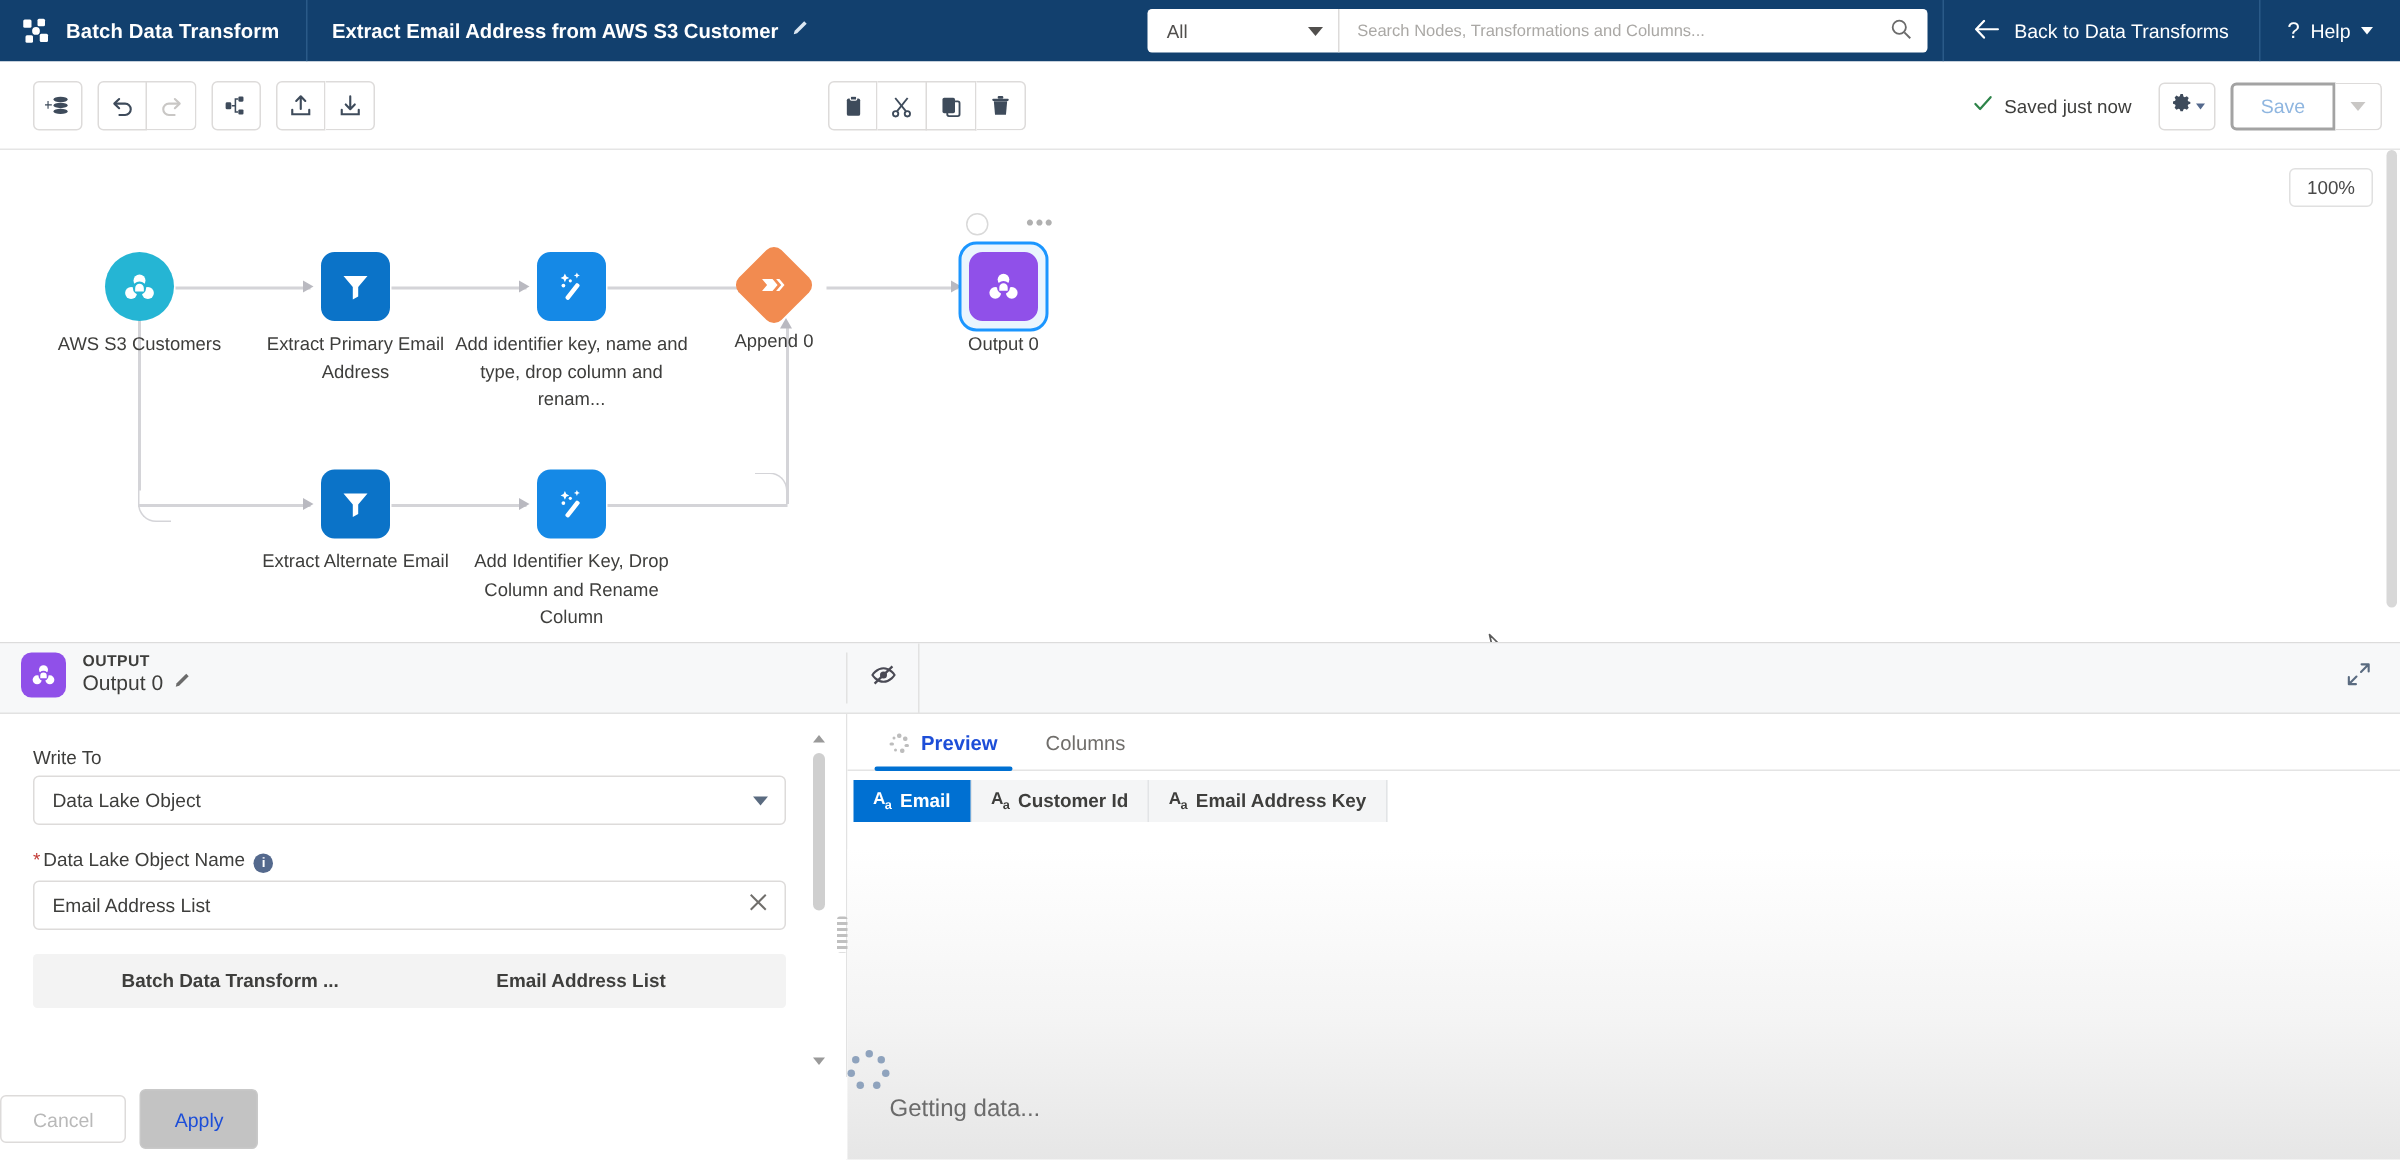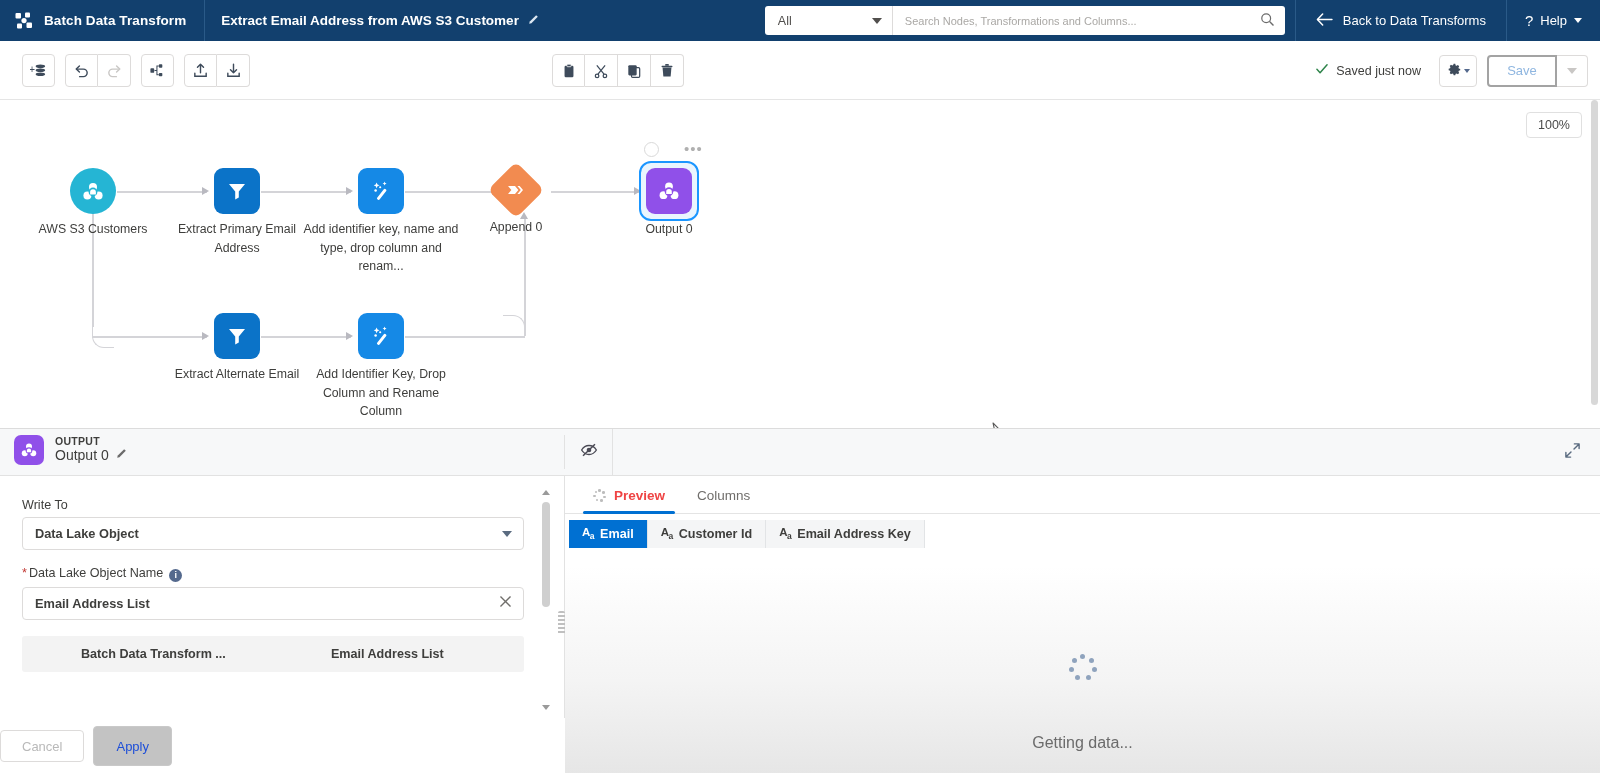--- a/index.html
+++ b/index.html
@@ -293,7 +293,7 @@
     padding: 0 16px 10px 16px; font-size: 13.5px; color: #706e6b;
     position: relative;
   }
-  .pv-tab.active { color: #ef4444; font-weight: 700; }
+  .pv-tab.active { color: #1d4ed8; font-weight: 700; }
   .pv-tab.active::after {
     content: ""; position: absolute; left: 6px; right: 6px; bottom: -1px;
     height: 3px; background: #0070d2; border-radius: 2px;

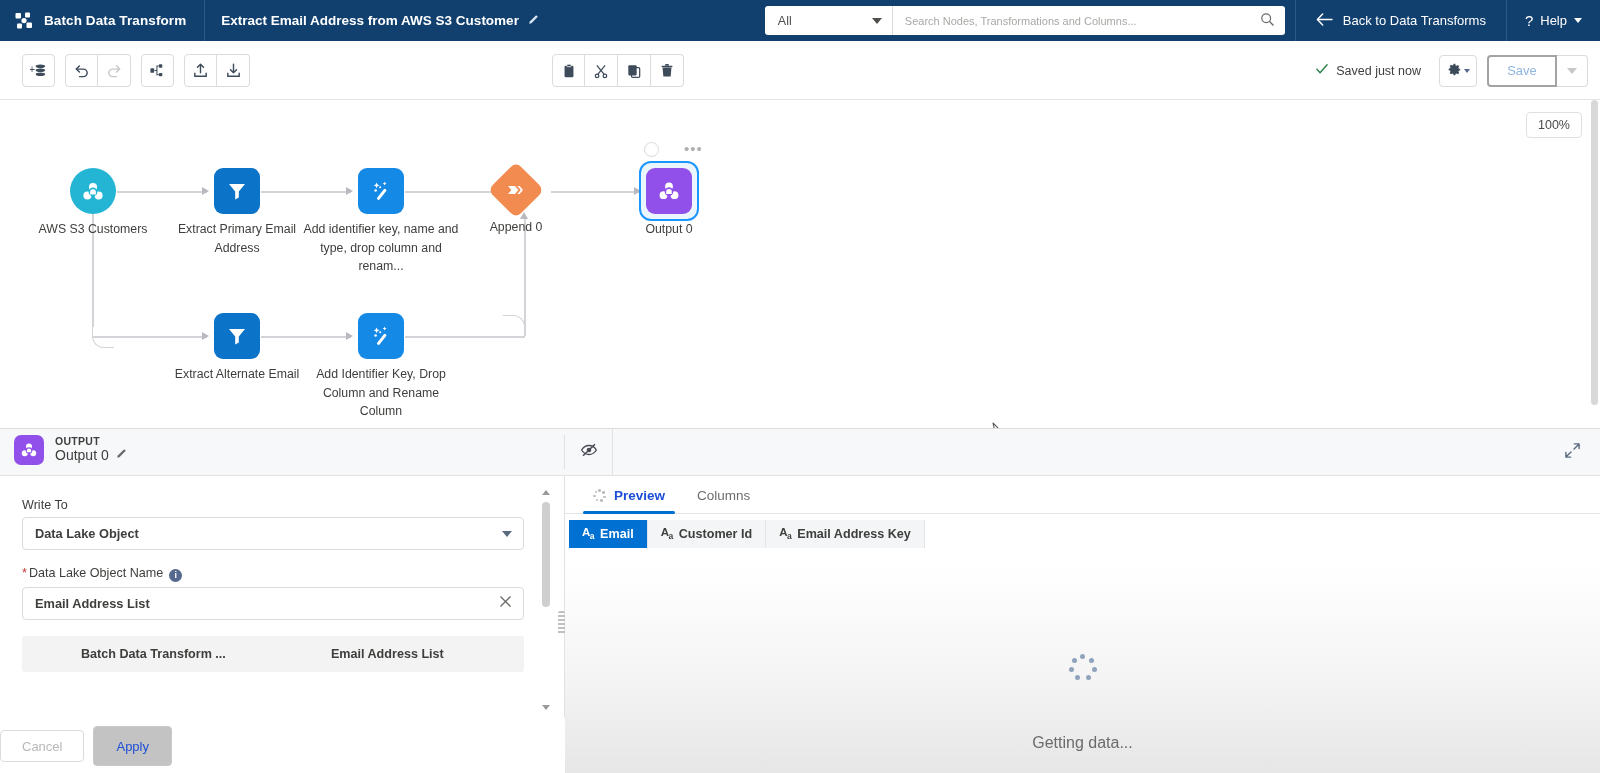--- a/index.html
+++ b/index.html
@@ -235,7 +235,7 @@
     height: 33px; border: 1px solid #dddbda; border-radius: 4px;
     background: #fff; display: flex; align-items: center;
     padding: 0 11px 0 12px; font-size: 12.8px; color: #3e3e3c;
-    justify-content: space-between; margin-bottom: 16px; font-weight: bold;
+    justify-content: space-between; margin-bottom: 16px;
   }
   .x-clear { color: #706e6b; font-size: 13px; }
   .f-help { font-size: 12.6px; color: #3e3e3c; margin-bottom: 10px; }

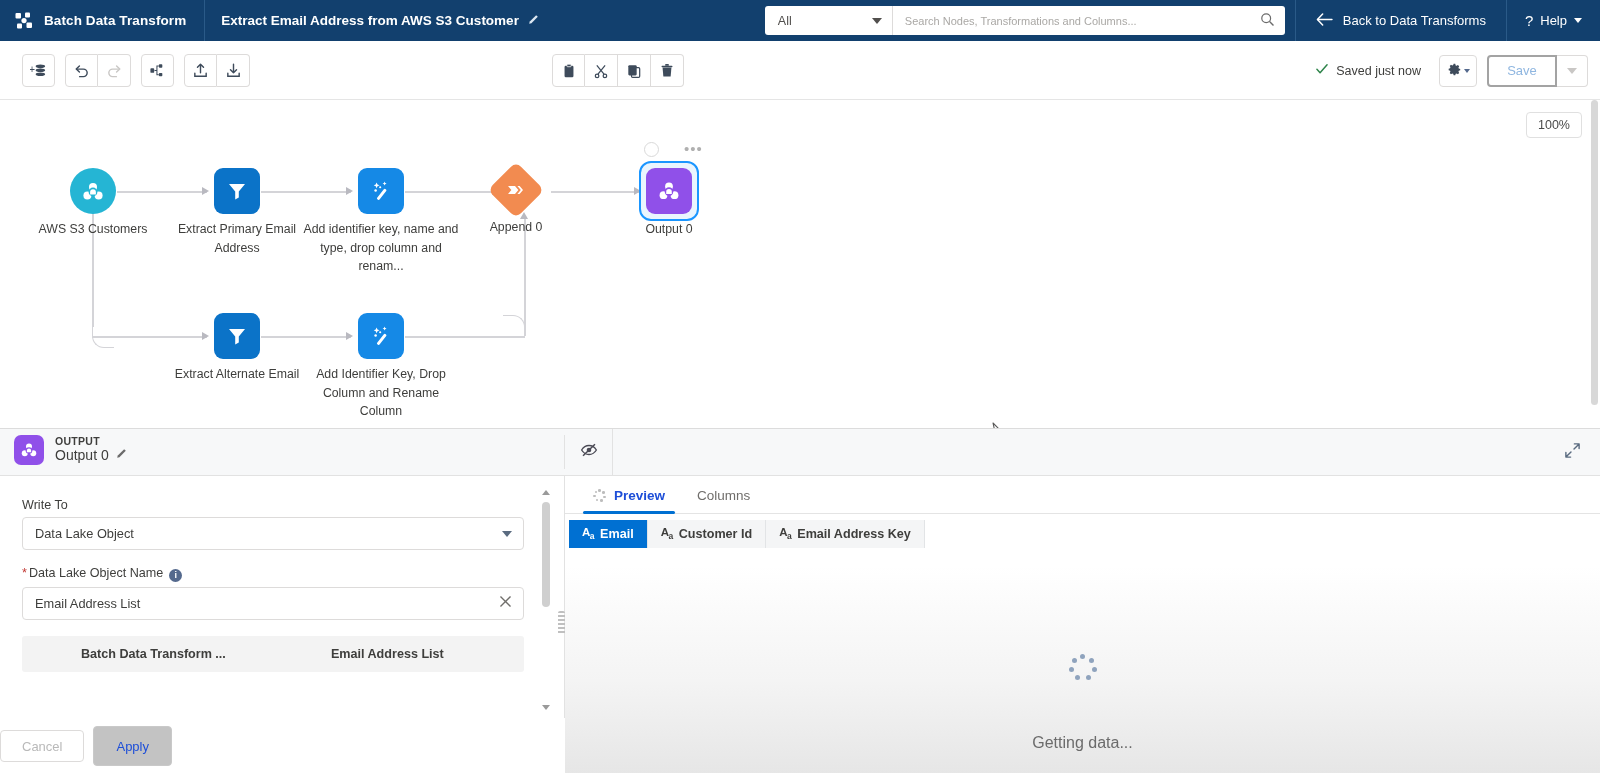--- a/index.html
+++ b/index.html
@@ -317,7 +317,7 @@
   .pv-body {
     position: absolute; left: 0; right: 0; top: 90px; bottom: 0;
     background: linear-gradient(180deg, #ffffff 0%, #f4f4f4 55%, #e6e6e6 100%);
-    display: flex; flex-direction: column; align-items: center;
+    display: flex; flex-direction: row; align-items: center;
     padding-top: 88px;
   }
   .spin-big { width: 28px; height: 28px; position: relative; }

